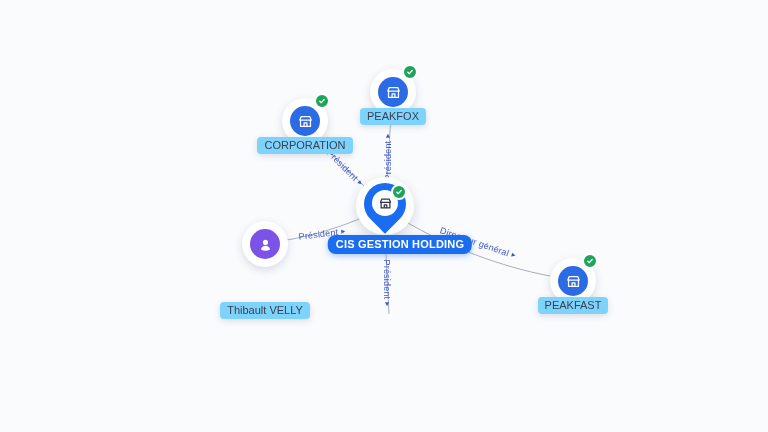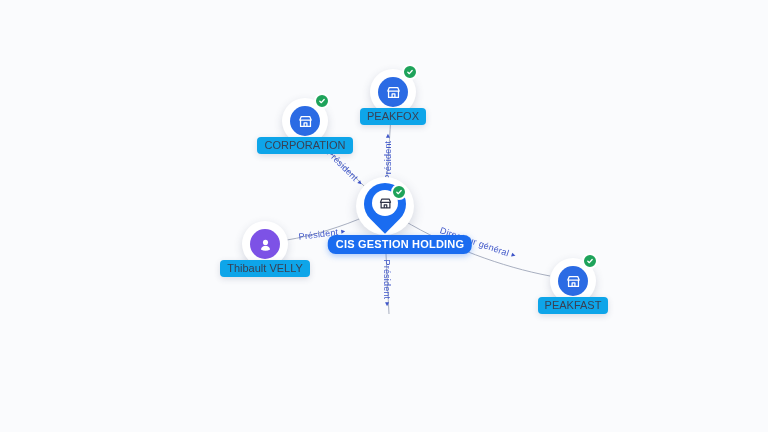--- a/index.html
+++ b/index.html
@@ -49,7 +49,7 @@
   }
   .tag {
     margin-top:-7px; position:relative; z-index:2;
-    background:#0ea5e9; border-radius:4px;
+    background:#7dd3fc; border-radius:4px;
     padding:2px 7px 3px; white-space:nowrap;
     font-size:11px; color:#3a3f52;
     box-shadow:0 2px 6px rgba(55,65,100,.16);

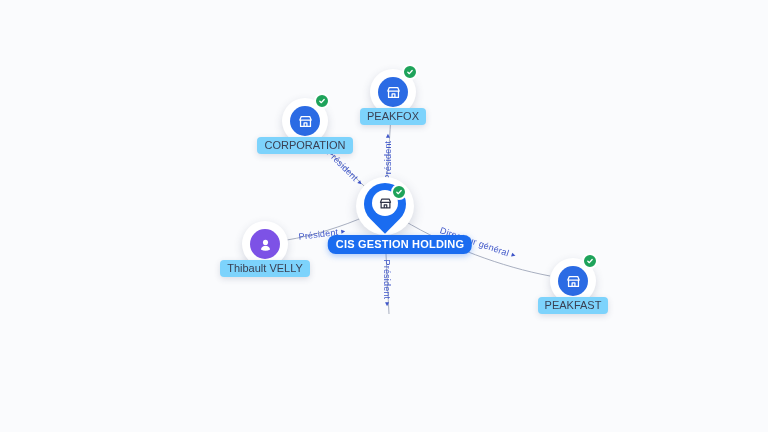--- a/index.html
+++ b/index.html
@@ -152,7 +152,7 @@
     <div class="tag">PEAKFOX</div>
   </div>
 
-  <div class="node" style="left:265px;top:221px;">
+  <div class="node" style="left:265px;top:221px;gap:42px;">
     <div class="bubble">
       <div class="inner person-bg">
         <svg width="17" height="17" viewBox="0 0 24 24" fill="#fff">

